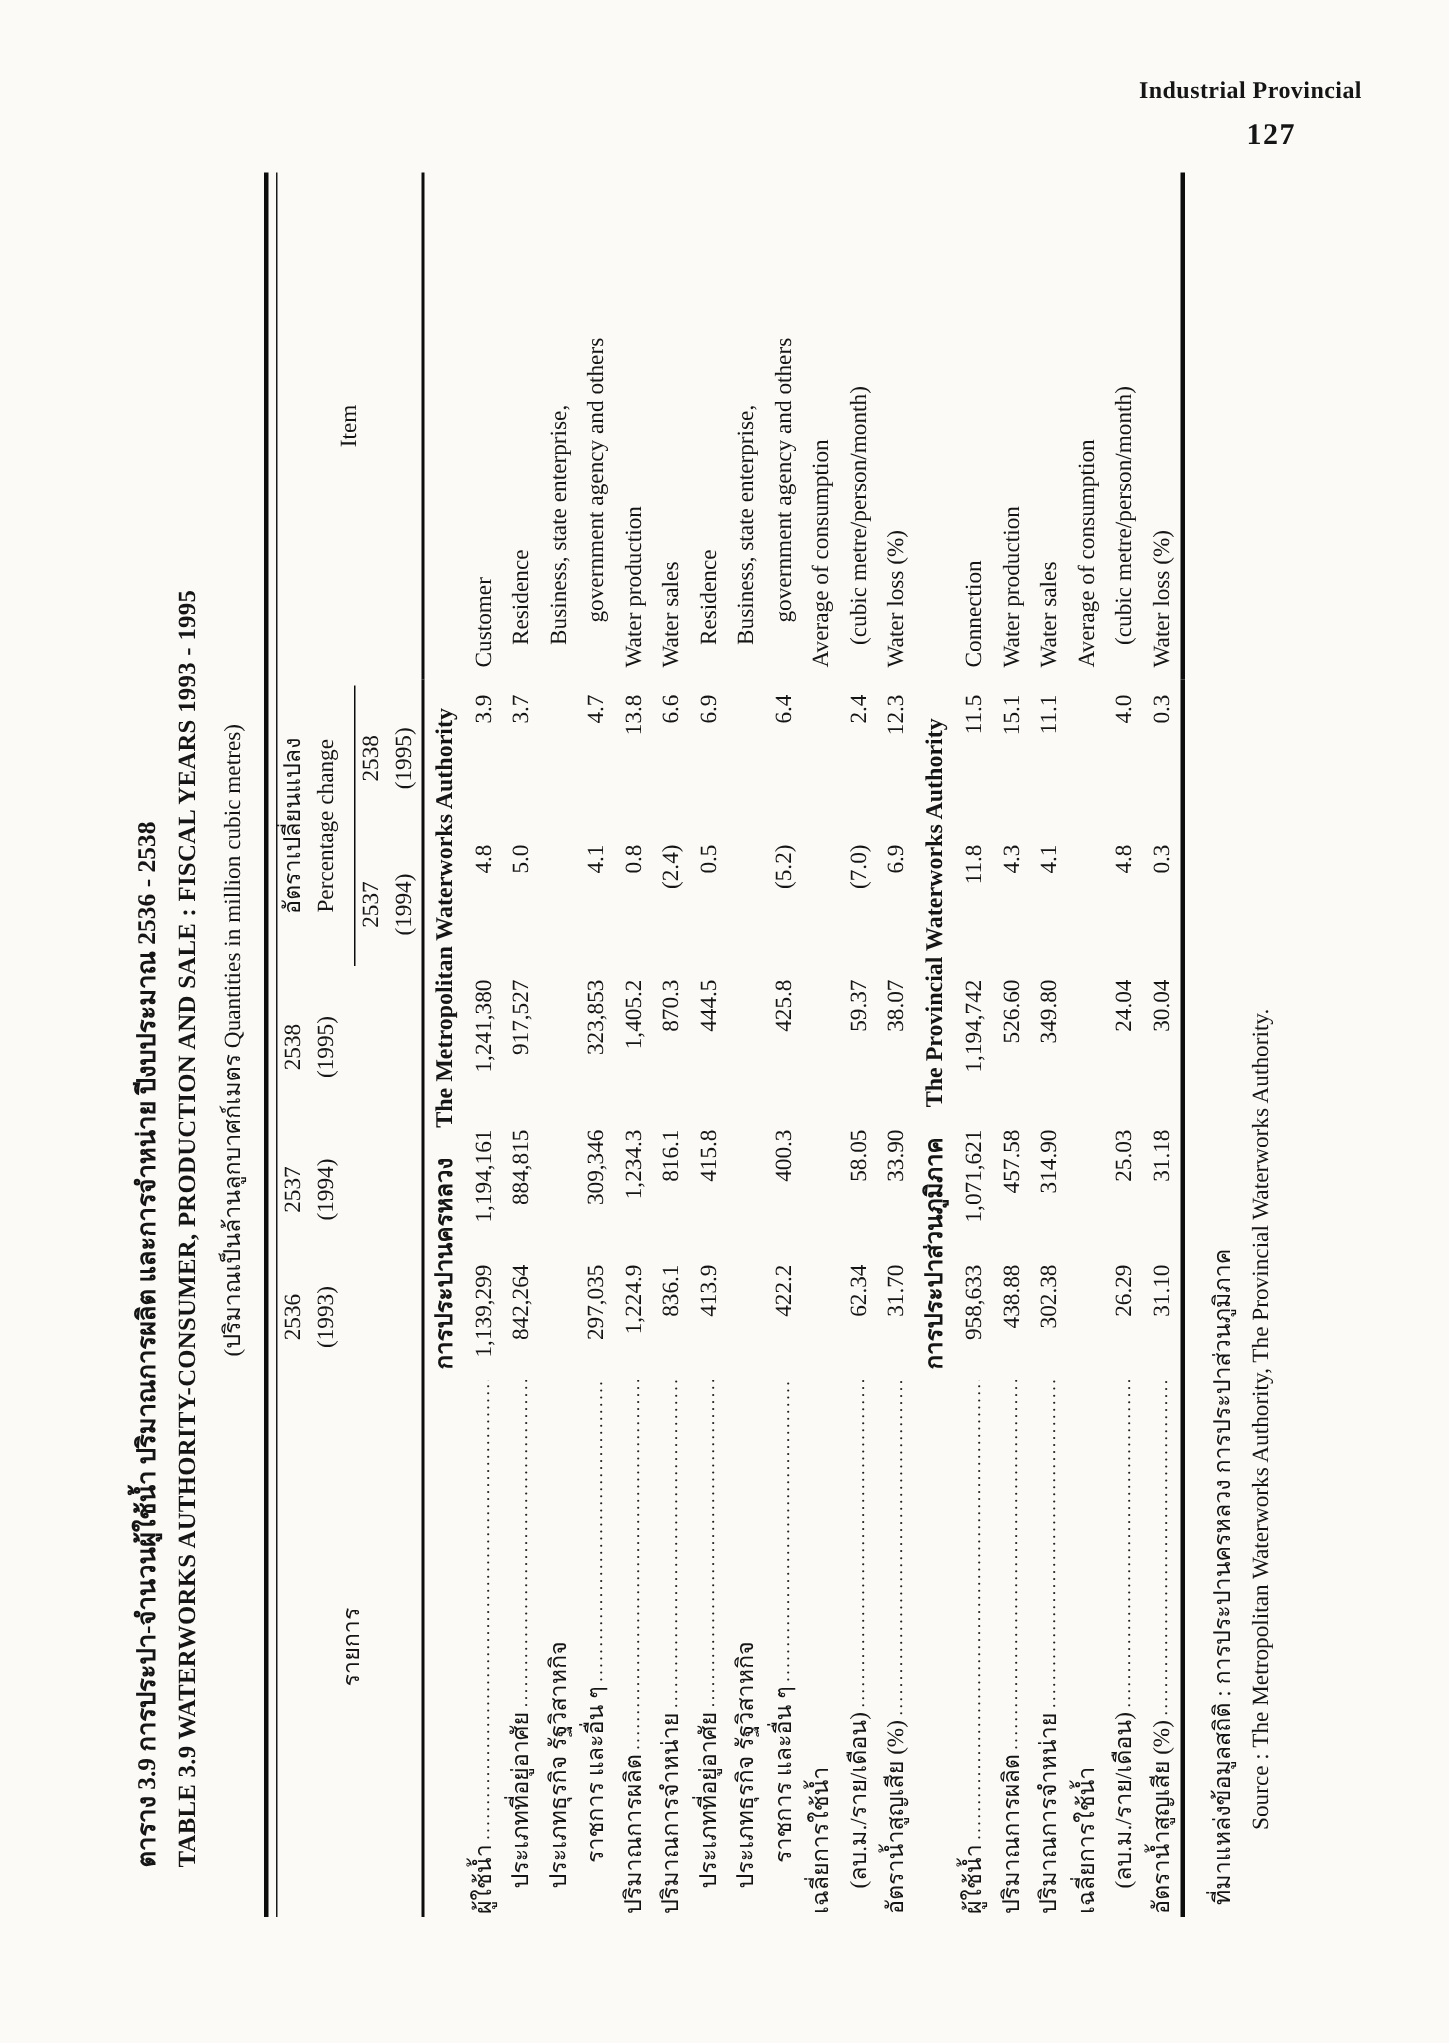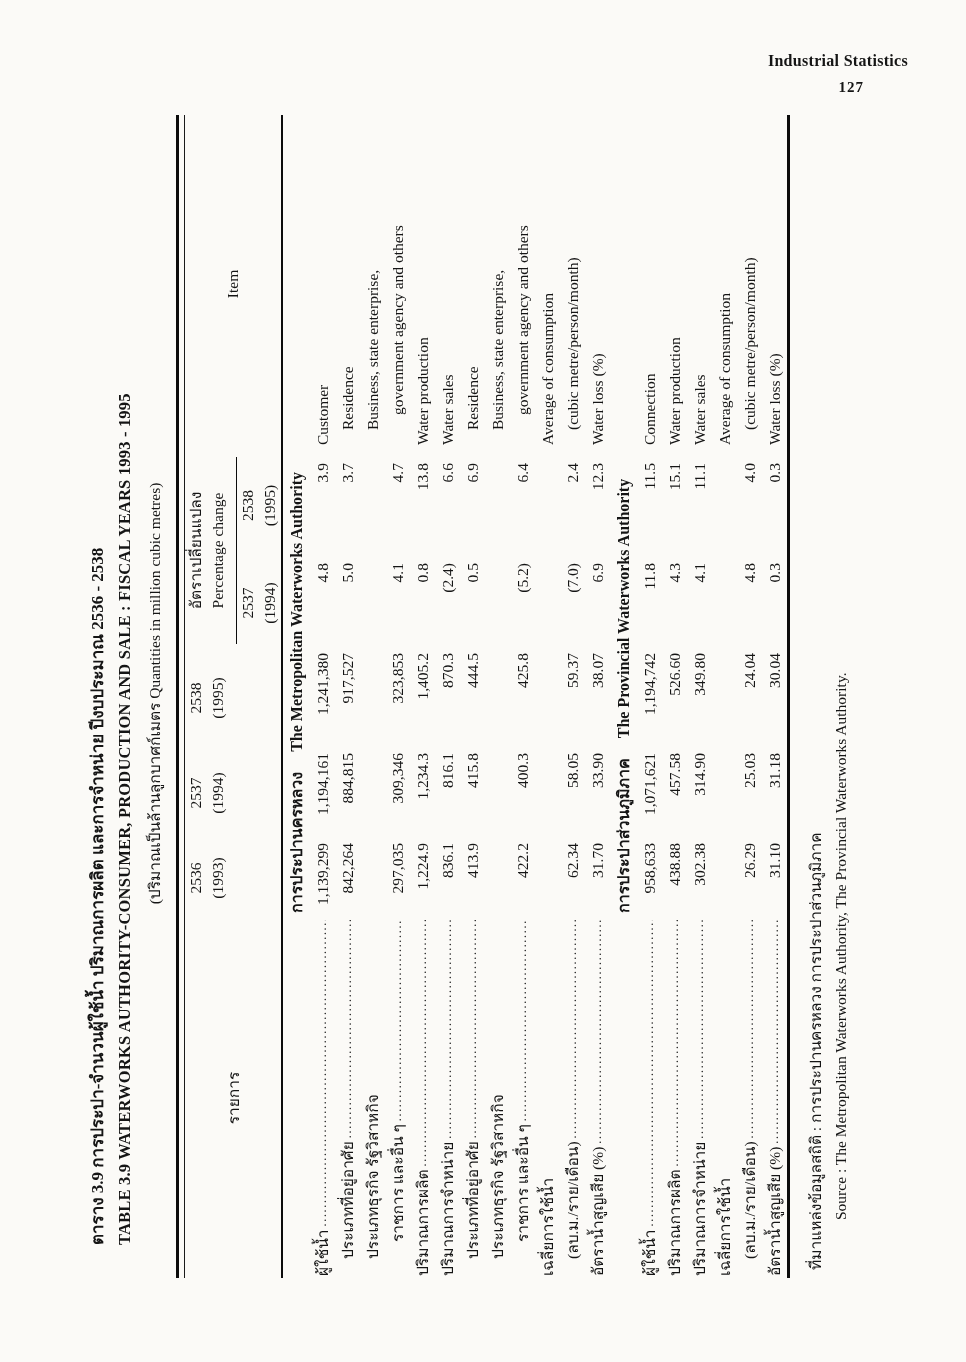--- a/index.html
+++ b/index.html
@@ -47,7 +47,7 @@
 <div class="page">
 
   <div class="corner">
-    <div class="running">Industrial Statistics</div>
+    <div class="running">Industrial Provincial</div>
     <div class="num">127</div>
   </div>
 

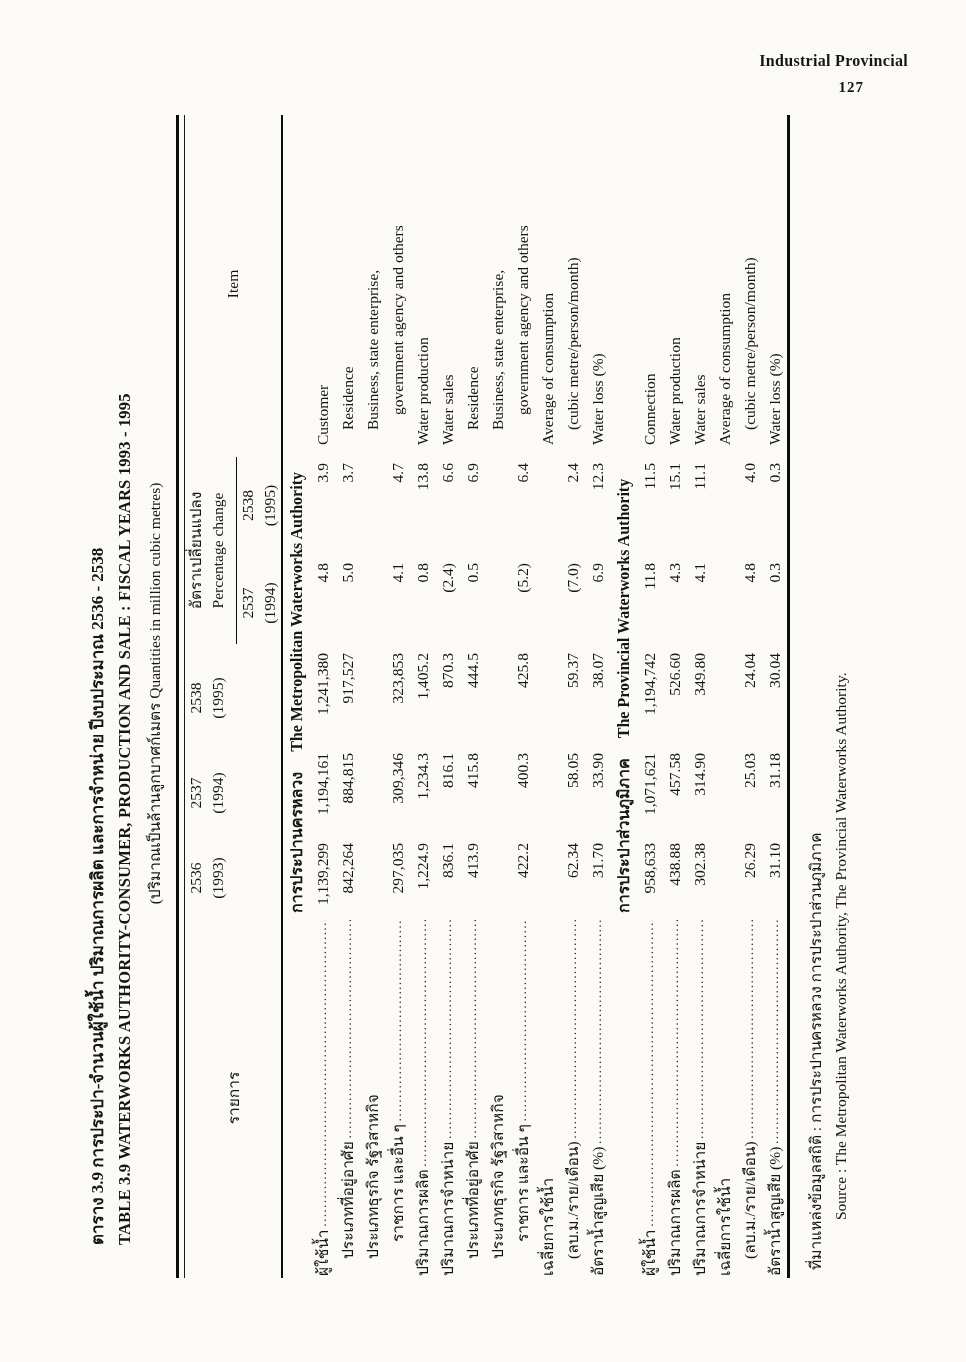--- a/index.html
+++ b/index.html
@@ -8,7 +8,7 @@
   
   .corner{position:absolute;top:52px;right:58px;text-align:right;font-weight:bold;}
   .corner .running{font-size:16px;letter-spacing:.3px;}
-  .corner .num{font-size:15px;margin-top:9px;margin-right:44px;letter-spacing:1px;}
+  .corner .num{font-size:20px;margin-top:9px;margin-right:44px;letter-spacing:1px;}
   
   .rot{position:absolute;left:85px;top:1300px;width:1188px;height:842px;
        transform:rotate(-90deg);transform-origin:0 0;}

